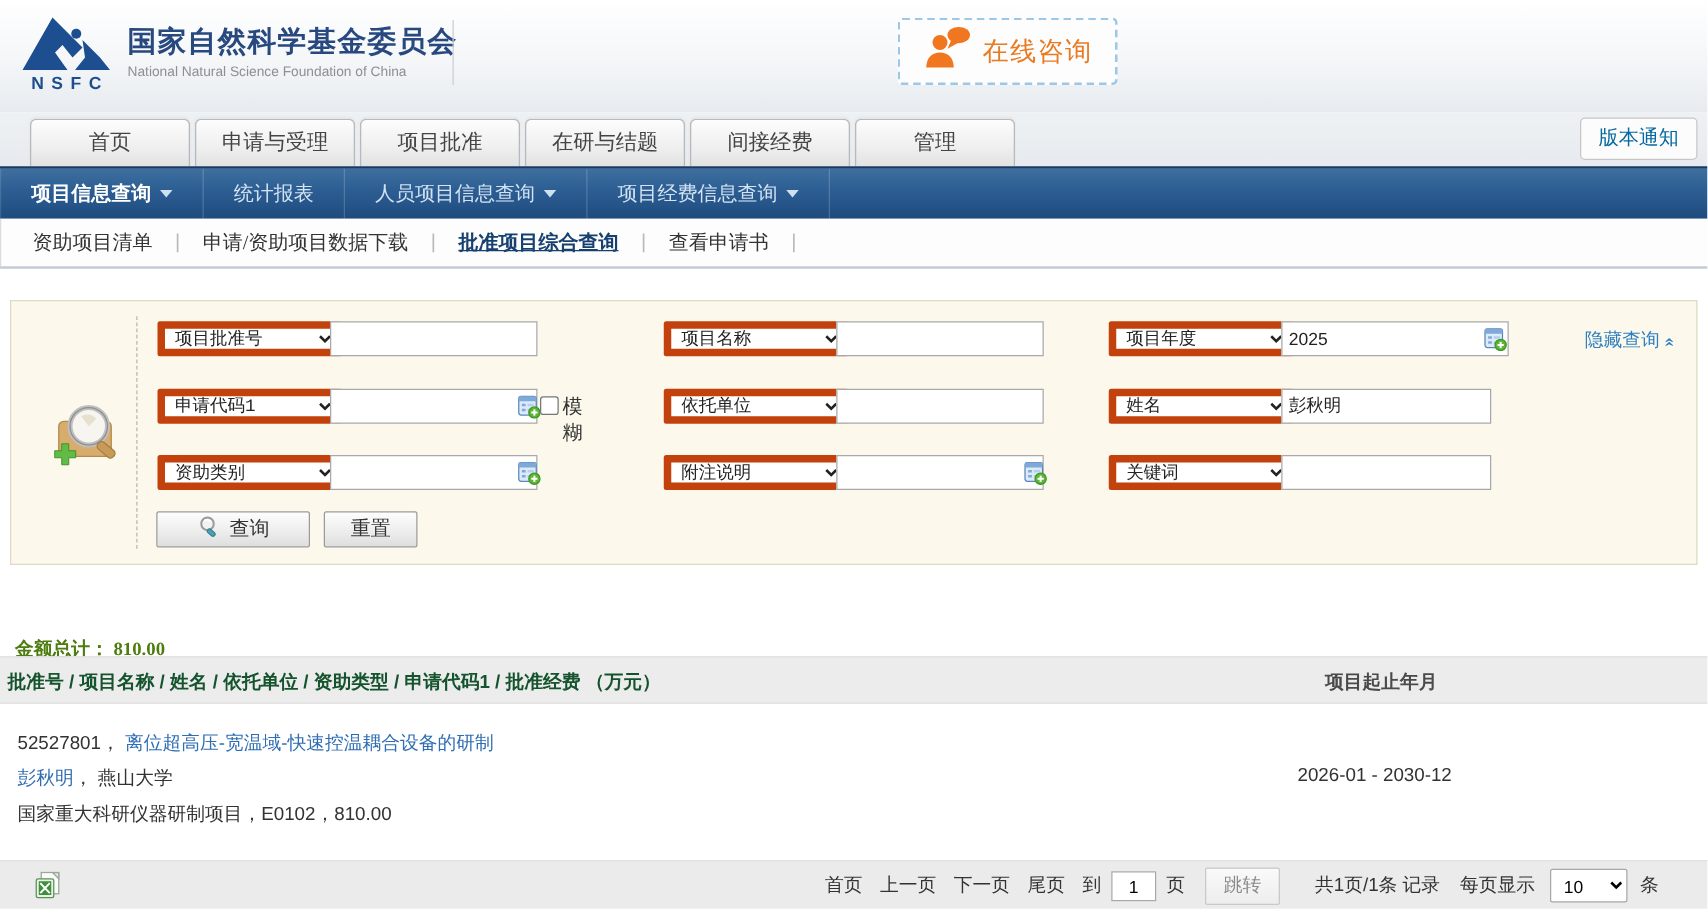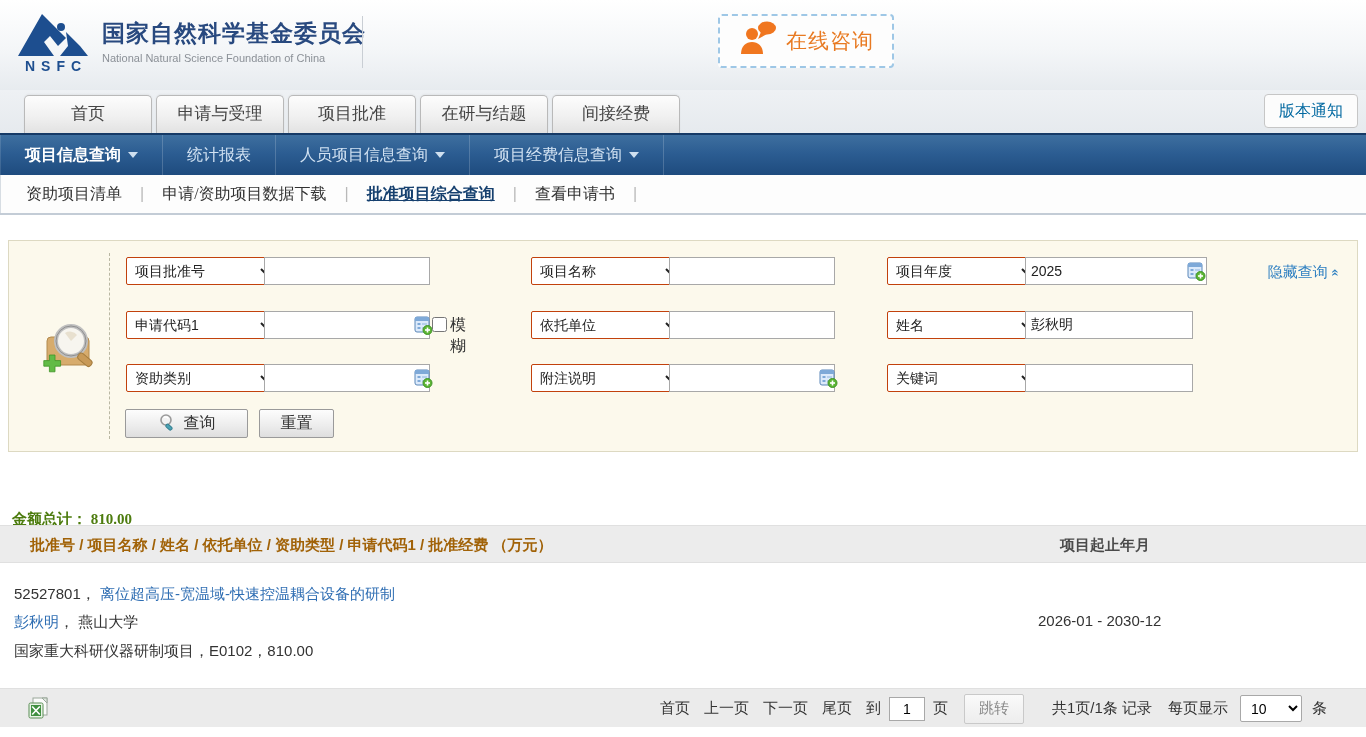--- a/index.html
+++ b/index.html
@@ -149,6 +149,7 @@
       <div class="tab">项目批准</div>
       <div class="tab">在研与结题</div>
       <div class="tab">间接经费</div>
+      <div class="tab">管理</div>
     </div>
     <div class="version-btn">版本通知</div>
   </div>

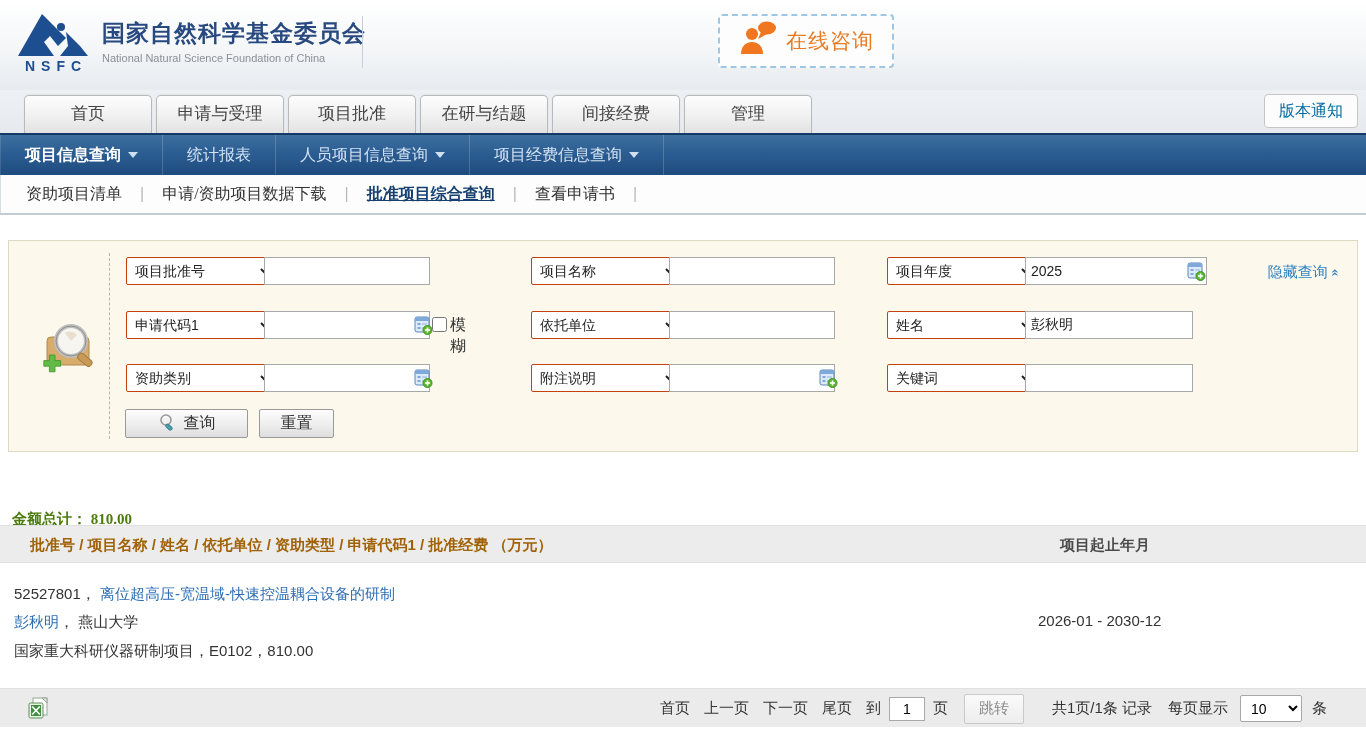--- a/index.html
+++ b/index.html
@@ -64,8 +64,8 @@
   .big-search-icon { position:absolute; left:30px; top:78px; }
   .panel-dash { position:absolute; left:100px; top:12px; bottom:12px; border-left:1px dashed #b9b7a2; }
   .fgroup { position:absolute; height:28px; }
-  .fgroup select { width:148px; height:28px; font-size:14px; font-family:Liberation Sans, sans-serif;
-    color:#222; background:#fff; border:1px solid #c2410c; border-radius:2px; padding-left:4px; }
+  .fgroup select { width:148px; height:28px; font-size:14px; font-family:Liberation Mono, monospace;
+    color:#222; background:#fff; border:6px solid #c2410c; border-radius:2px; padding-left:4px; }
   .fgroup .txt { position:absolute; left:138px; top:0; width:166px; height:28px;
     border:1px solid #a8a8a8; font-size:14px; padding:0 22px 0 5px; color:#222; background:#fff; }
   .fgroup .txt.noicon { padding-right:5px; }

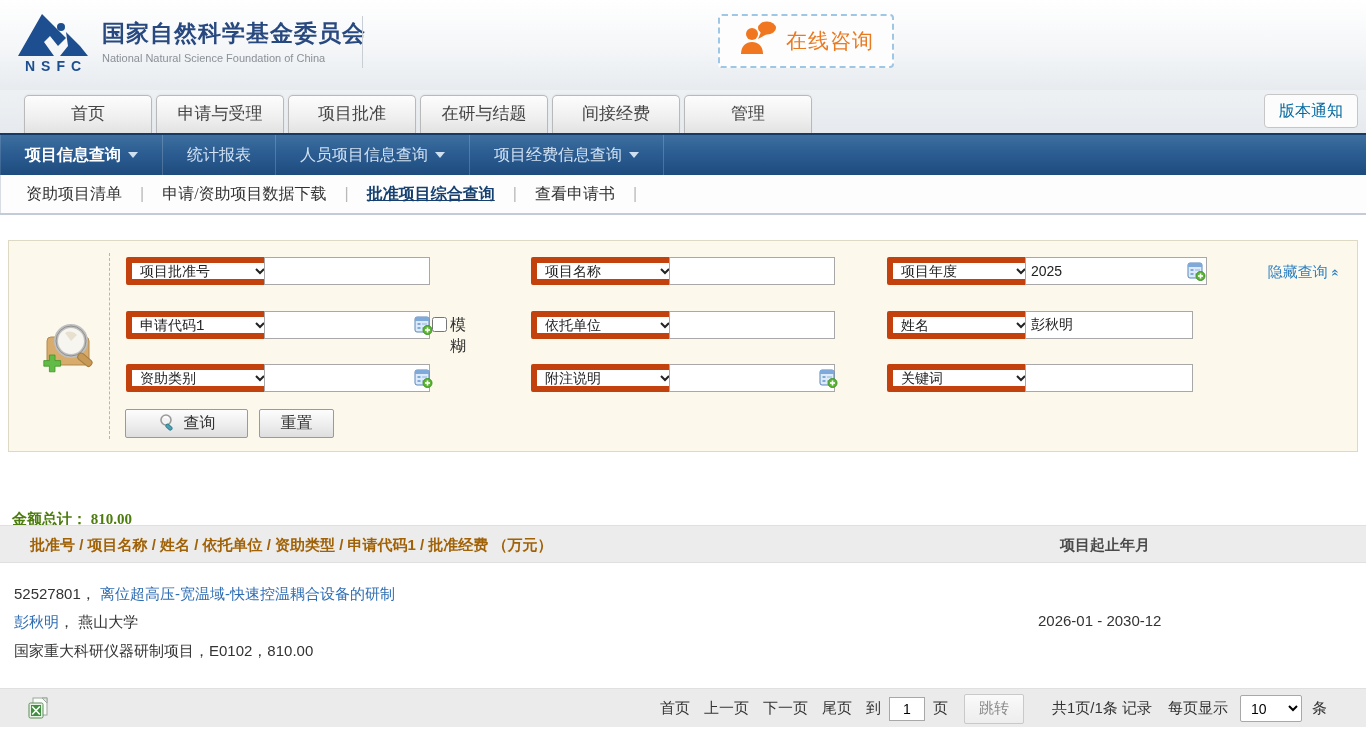--- a/index.html
+++ b/index.html
@@ -86,7 +86,7 @@
     color:#4d7c0f; font-family:"Liberation Serif", serif; }
   .thead { position:absolute; left:0; top:525px; width:1366px; height:38px; background:#ececec;
     border-top:1px solid #e0e0e0; border-bottom:1px solid #e0e0e0; }
-  .thead-left { position:absolute; left:30px; top:10px; font-size:15px; font-weight:bold; color:#a16207; }
+  .thead-left { position:absolute; left:6px; top:10px; font-size:15px; font-weight:bold; color:#14532d; }
   .thead-right { position:absolute; left:1060px; top:10px; font-size:15px; font-weight:bold; color:#4a4a4a; }
   .rowline { position:absolute; font-size:15px; color:#333; }
   .rowline a { color:#2f6eb3; text-decoration:none; cursor:pointer; }

